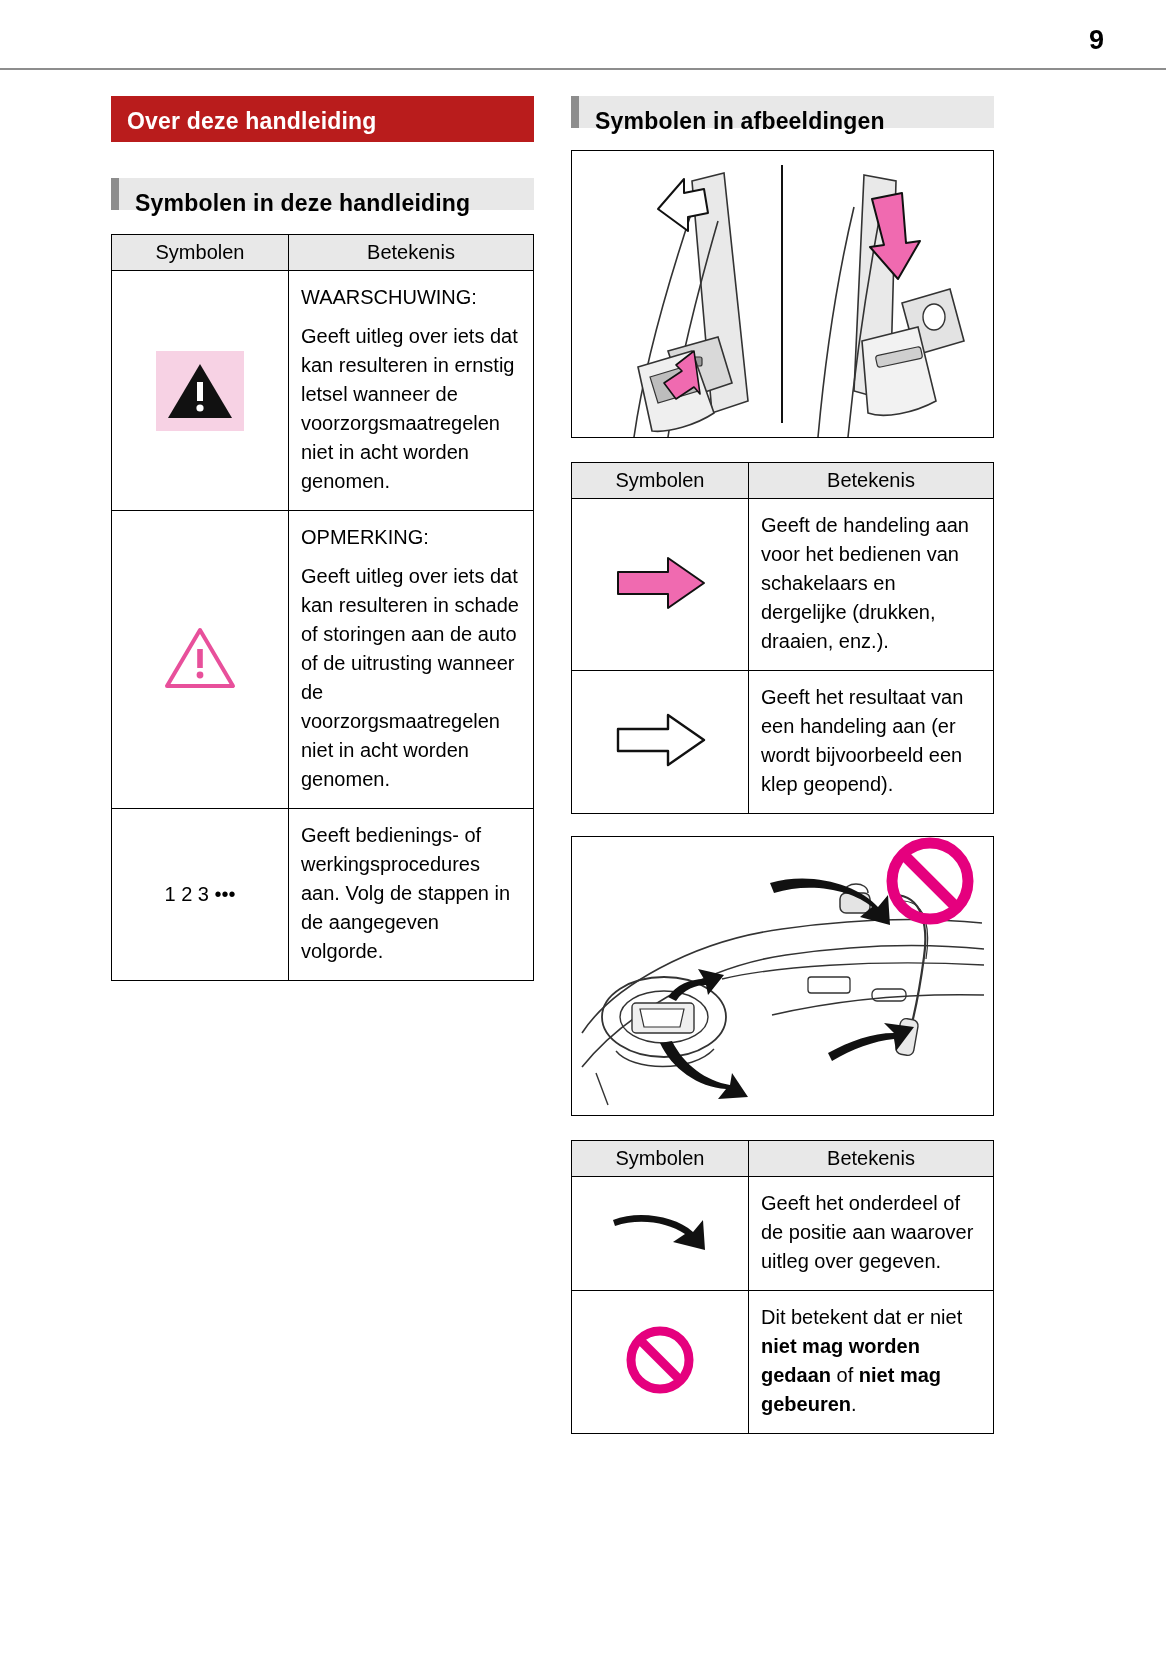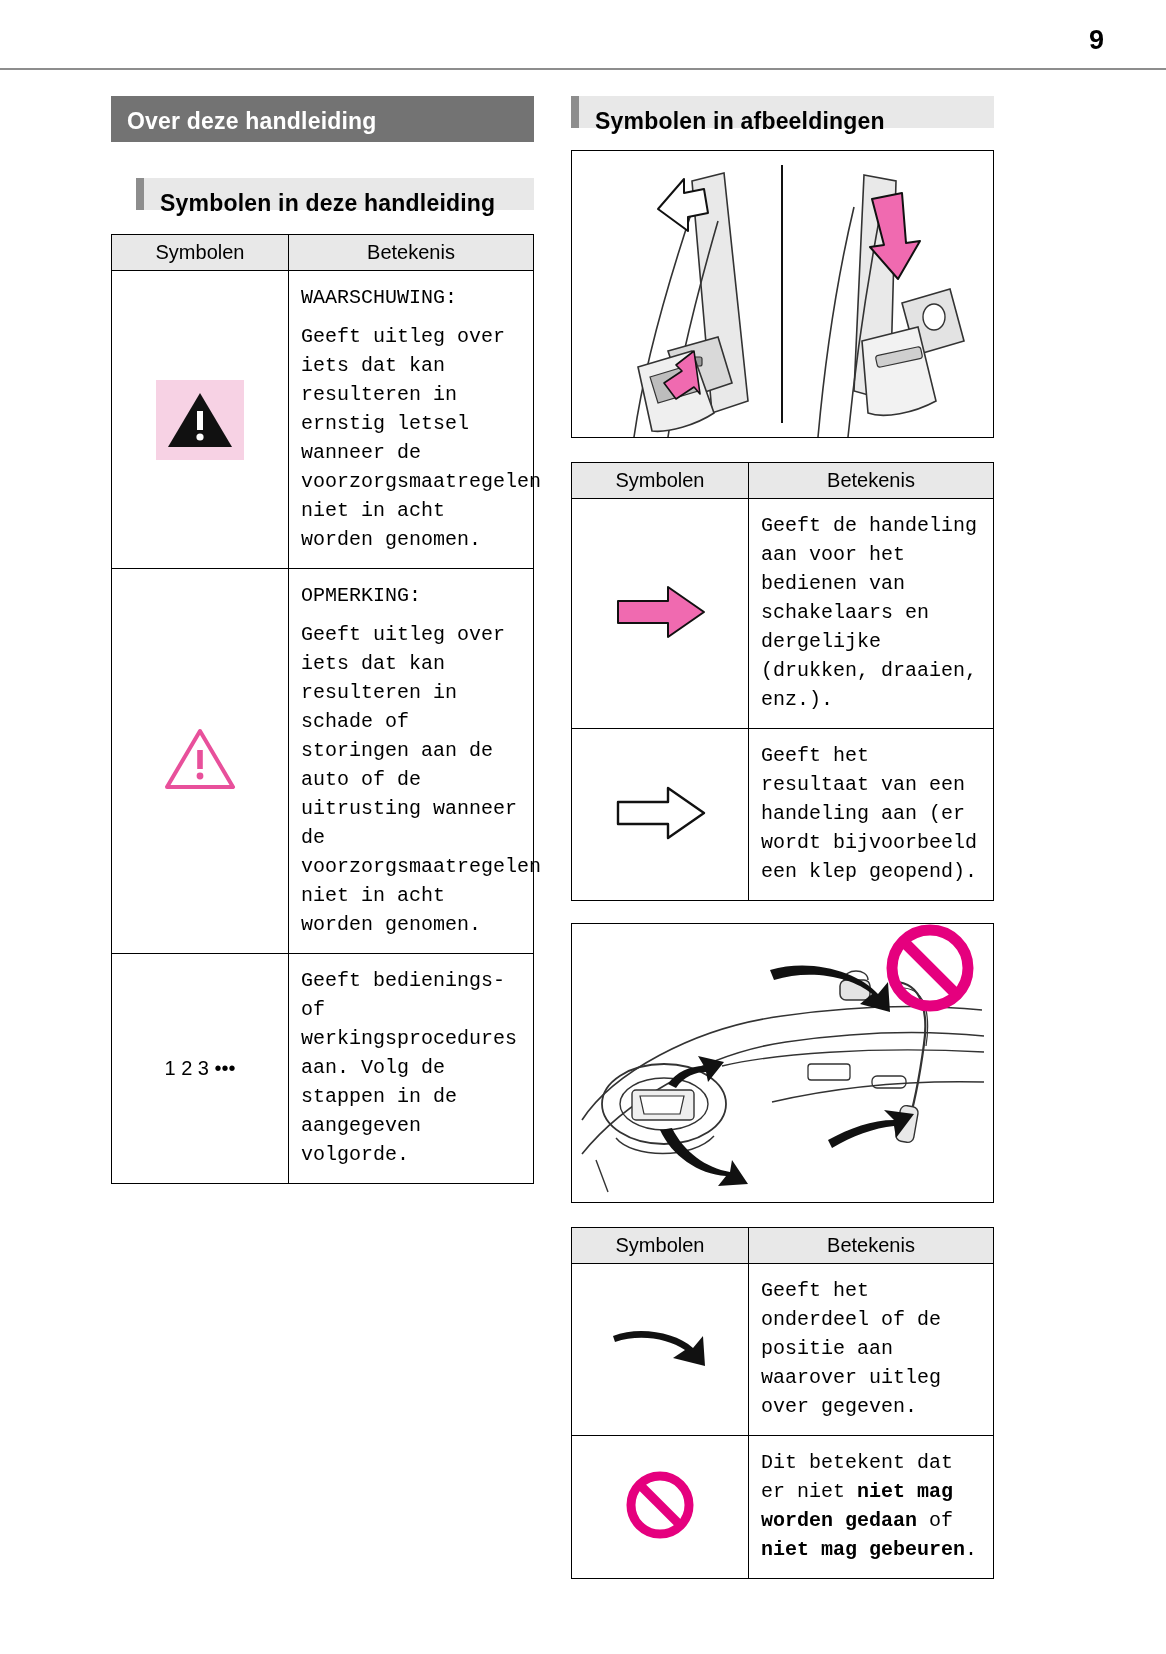--- a/index.html
+++ b/index.html
@@ -53,7 +53,7 @@
   }
   
   .title-dark {
-    background: #737373;
+    background: #b91c1c;
     color: #ffffff;
     font-size: 23px;
     font-weight: bold;

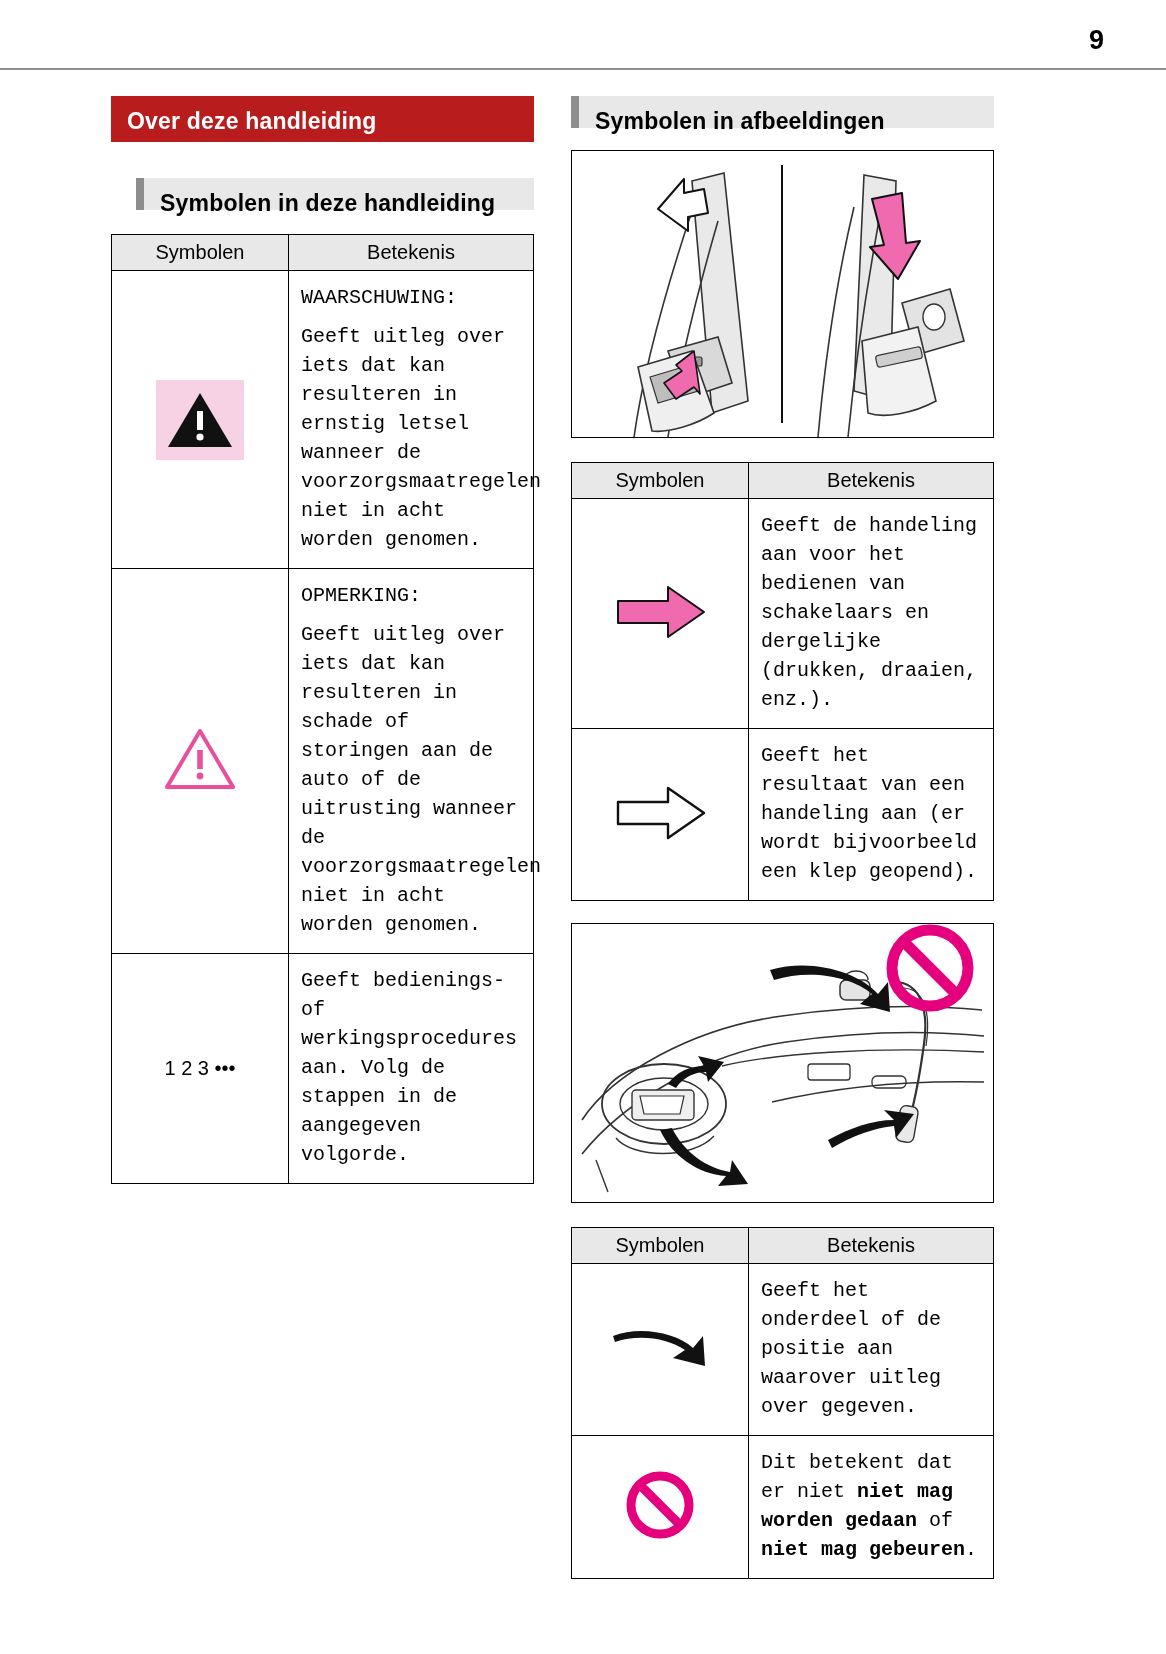--- a/index.html
+++ b/index.html
@@ -84,7 +84,6 @@
   }
   .sub-title {
     margin-top: 36px;
-    margin-left: 25px;
   }
   
   table.sym {

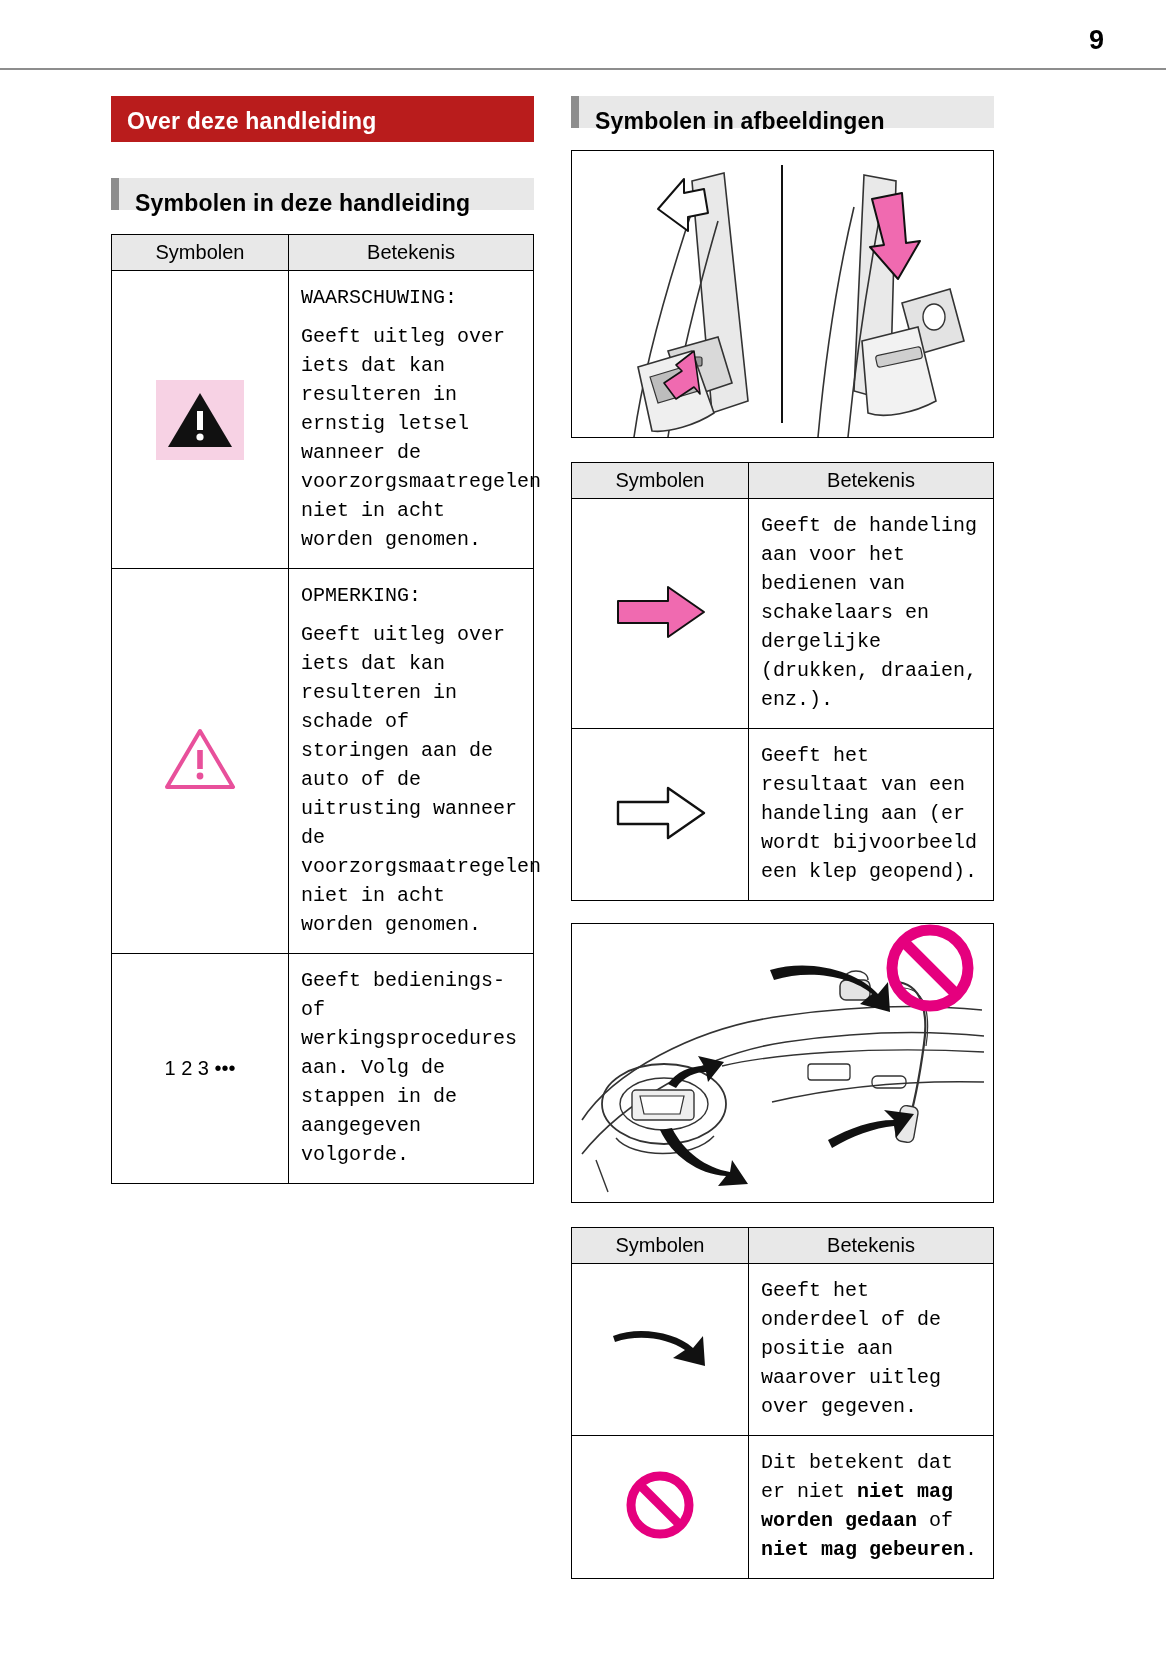--- a/index.html
+++ b/index.html
@@ -112,7 +112,6 @@
     font-size: 20px;
     line-height: 1.45;
     padding: 12px 12px 14px 12px;
-    font-family: Liberation Mono, monospace;
   }
   .col-left table.sym th:nth-child(1) { width: 168px; }
   .col-right table.sym th:nth-child(1) { width: 168px; }

